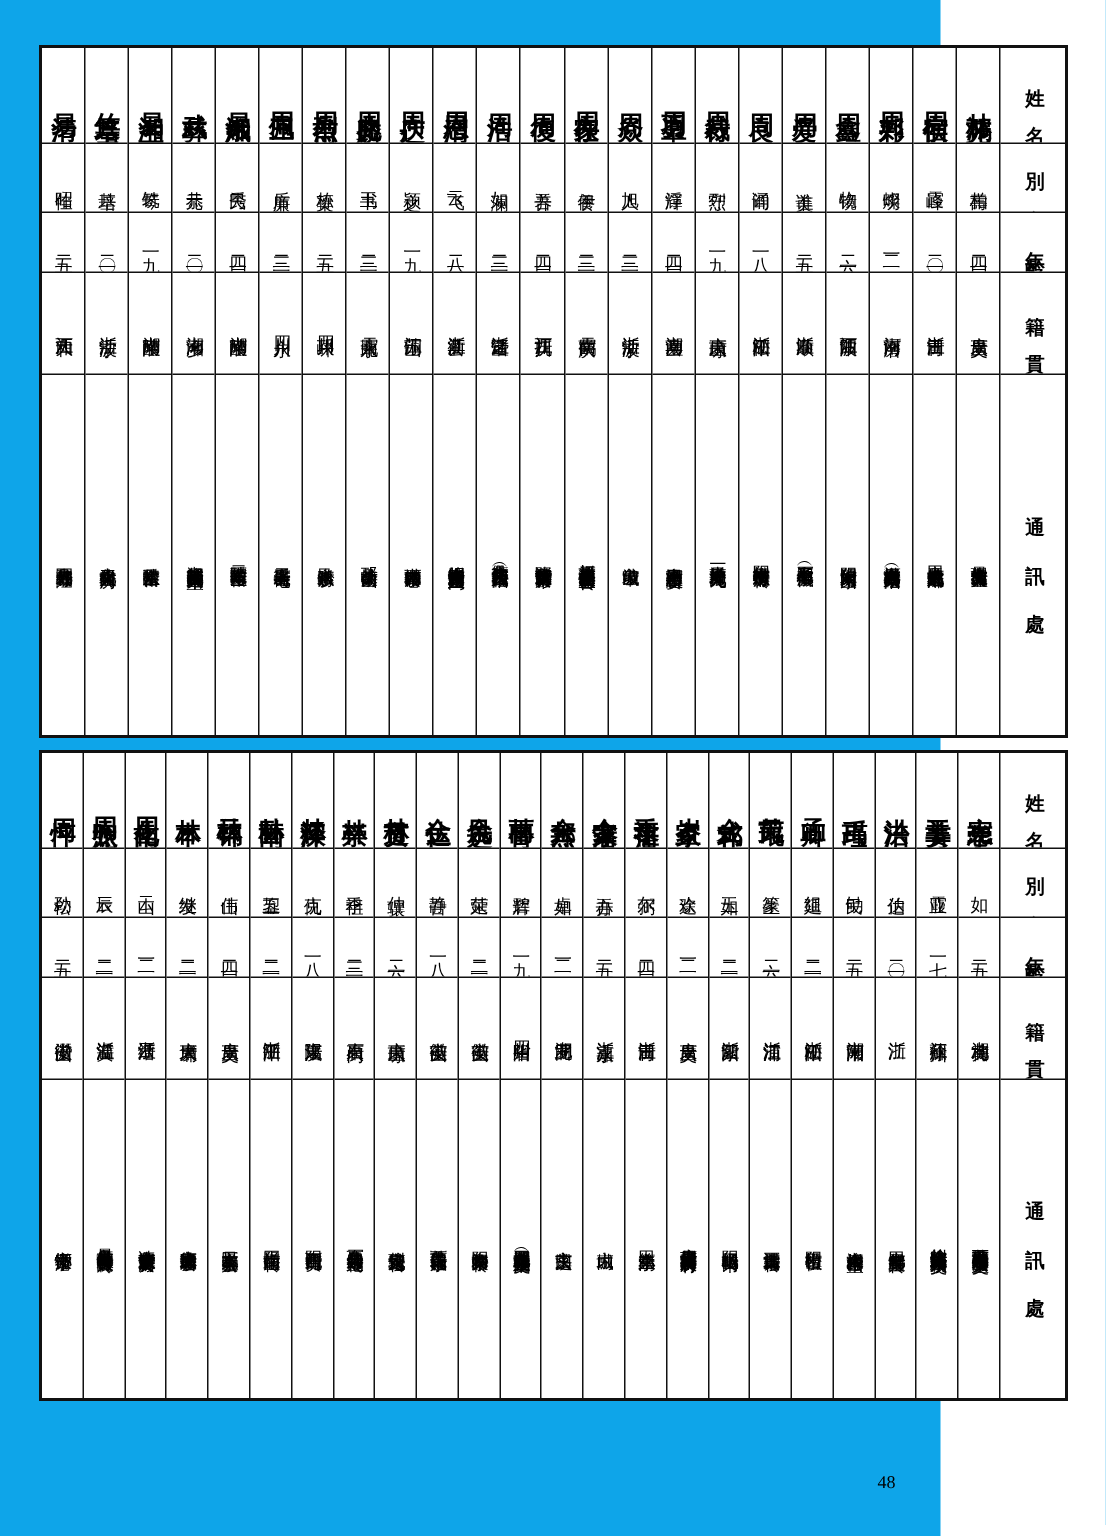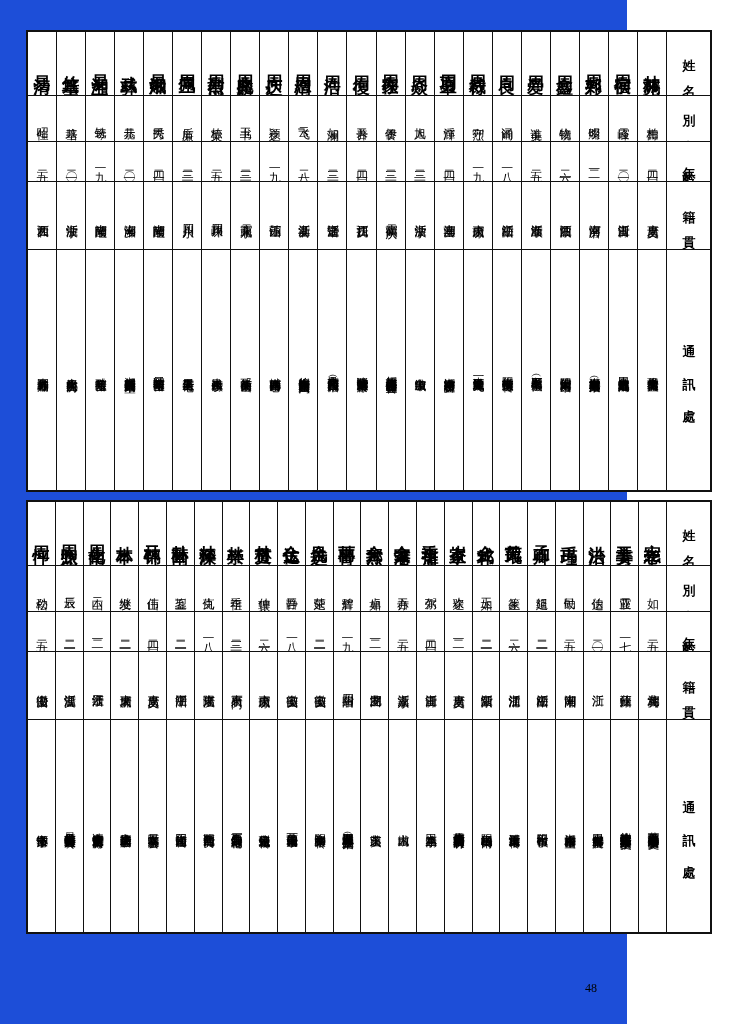--- a/index.html
+++ b/index.html
@@ -19,7 +19,7 @@
     position: absolute;
     left: 0; top: 0;
     width: 627px; height: 1024px;
-    background: #1d4ed8;
+    background: #0ea5e9;
   }
   .table-block {
     position: absolute;

